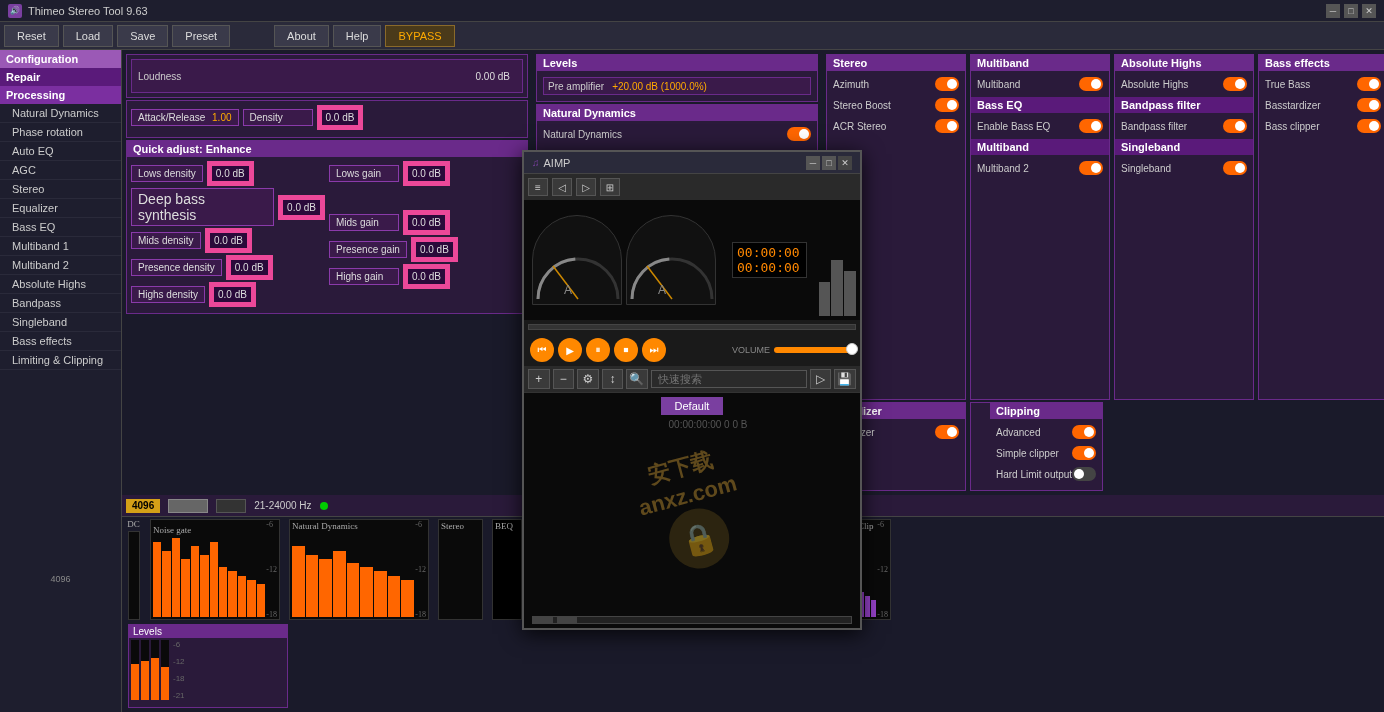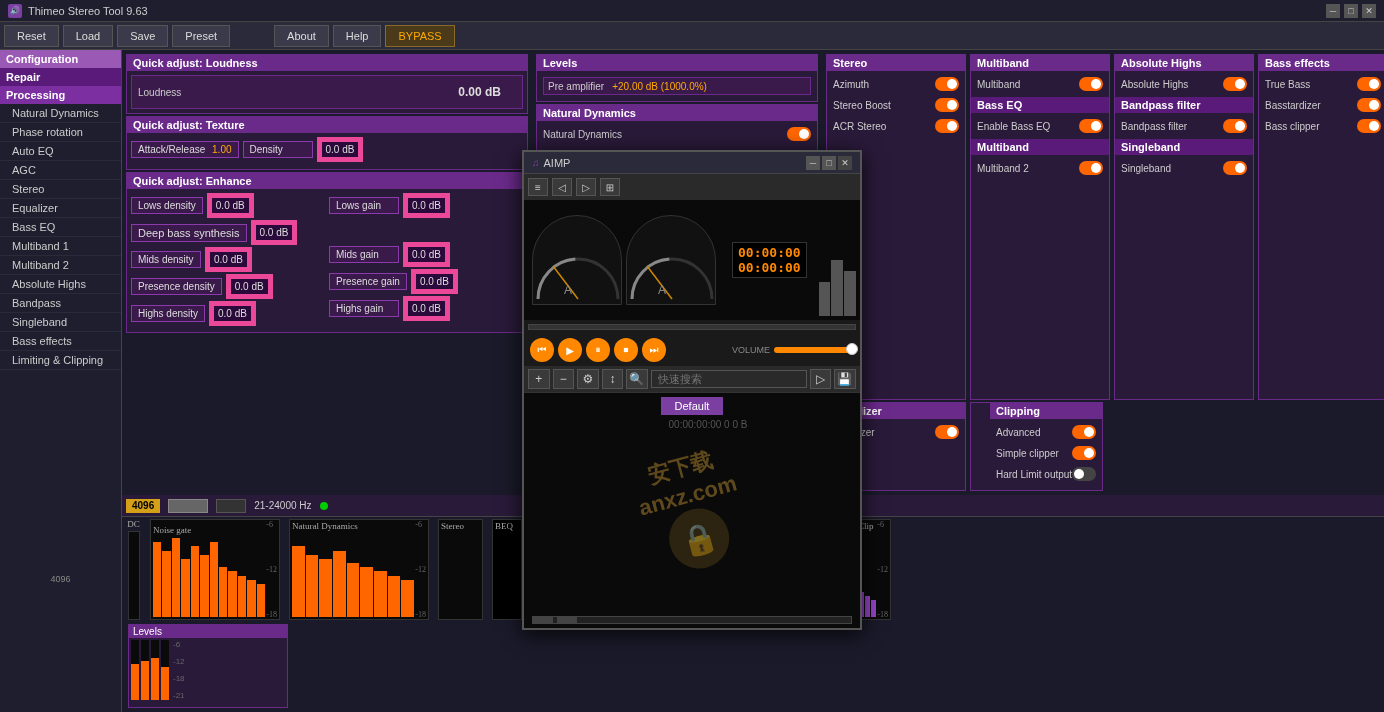--- a/index.html
+++ b/index.html
@@ -486,7 +486,6 @@
       <div class="left-content">
 
         <div class="panel-section">
-          <div class="panel-header">Quick adjust: Loudness</div>
           <div class="panel-body">
             <div class="slider-track">
               <div class="slider-fill" style="width:0%;"></div>

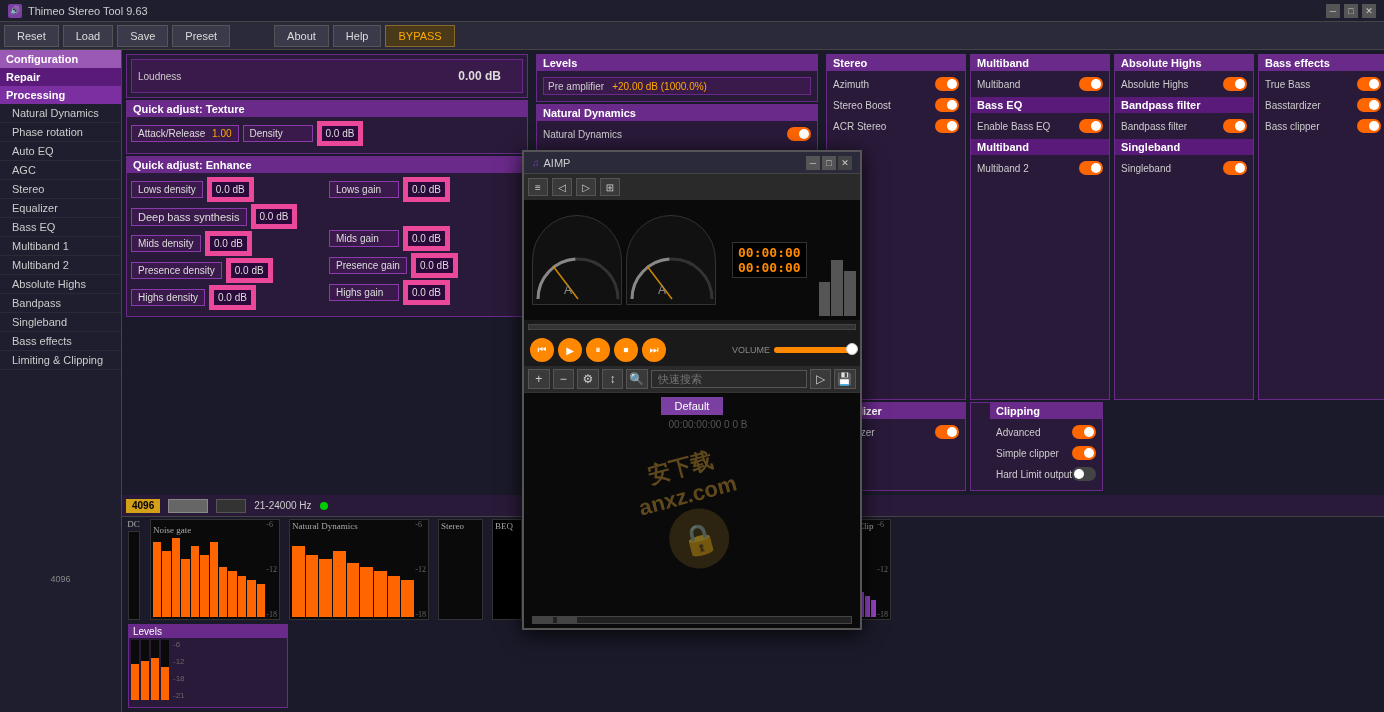--- a/index.html
+++ b/index.html
@@ -168,10 +168,9 @@
     }
     .slider-value {
       position: absolute;
-      right: 21px;
+      right: 12px;
       color: #ddd;
-      font-size: 12px;
-      font-weight: bold;
+      font-size: 10px;
     }
 
     .module-card {

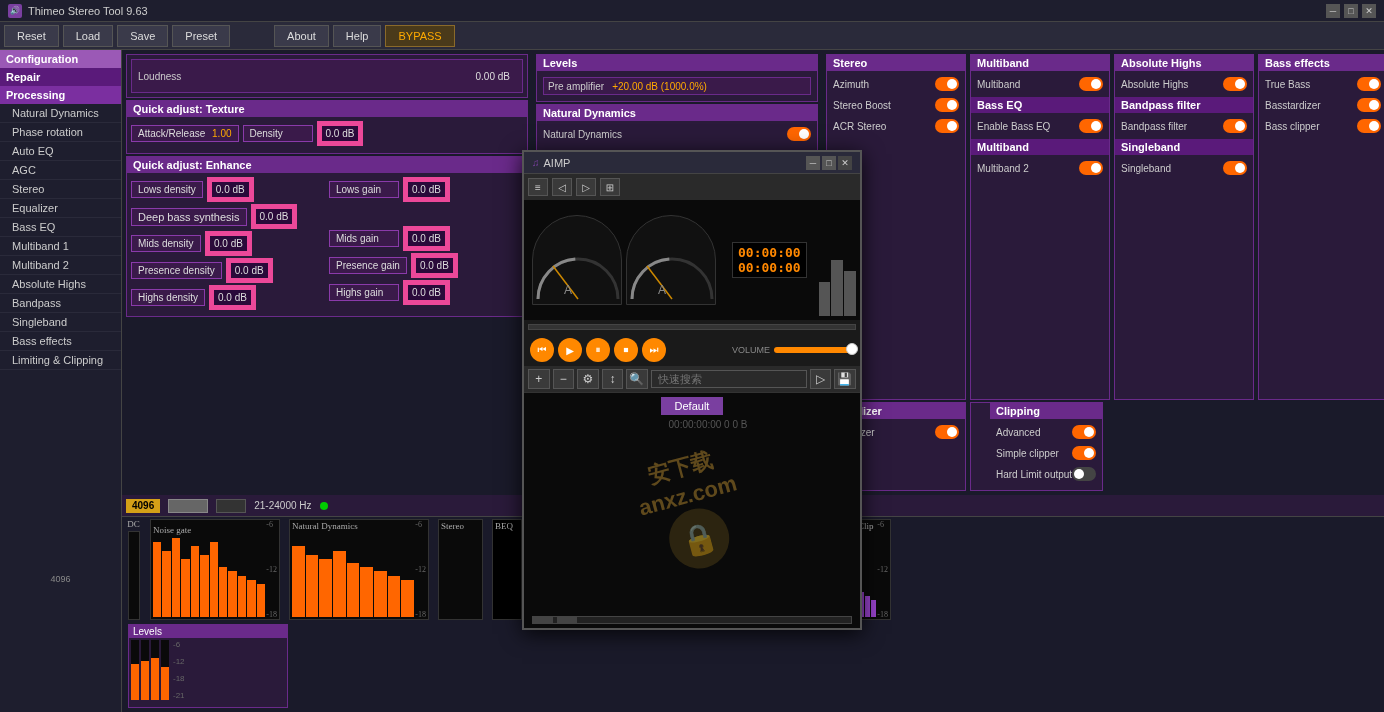--- a/index.html
+++ b/index.html
@@ -495,7 +495,6 @@
         </div>
 
         <div class="panel-section">
-          <div class="panel-header">Quick adjust: Texture</div>
           <div class="panel-body">
             <div class="control-row">
               <div class="ctrl-box">

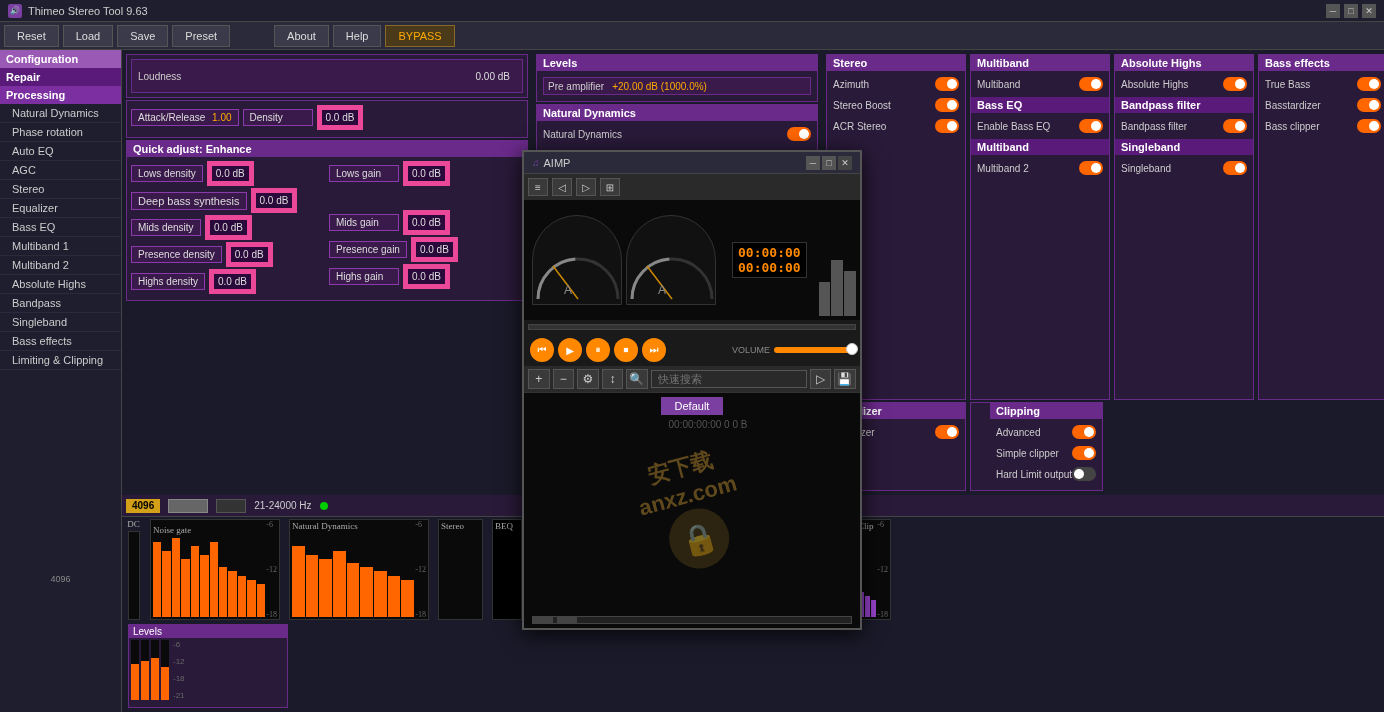--- a/index.html
+++ b/index.html
@@ -519,7 +519,7 @@
                   <div class="ctrl-val">0.0 dB</div>
                 </div>
                 <div class="quick-ctrl">
-                  <div class="ctrl-box" style="font-size:11px;">Deep bass synthesis</div>
+                  <div class="ctrl-box" style="font-size:14px;">Deep bass synthesis</div>
                   <div class="ctrl-val">0.0 dB</div>
                 </div>
                 <div class="quick-ctrl">

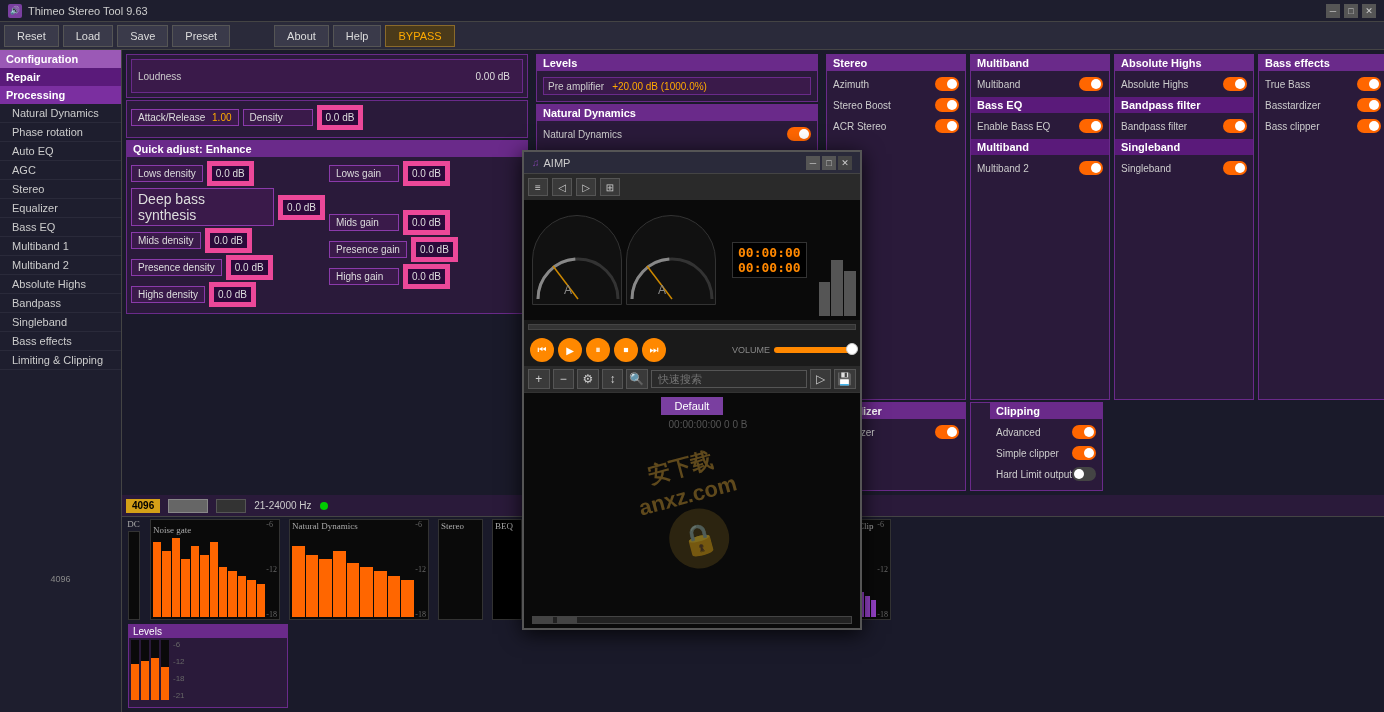--- a/index.html
+++ b/index.html
@@ -893,7 +893,7 @@
           </div>
 
           <div style="width:100px; display:flex; flex-direction:column; justify-content:center; padding:8px; gap:4px;">
-            <div style="background:#000; color:#ff8800; font-family:monospace; font-size:13px; padding:2px 4px; text-align:center; border:1px solid #333;font-weight:bold;">
+            <div style="background:#000; color:#ff8800; font-family:monospace; font-size:13px; padding:2px 4px; text-align:left; border:1px solid #333;">
               <div>00:00:00</div>
               <div>00:00:00</div>
             </div>

